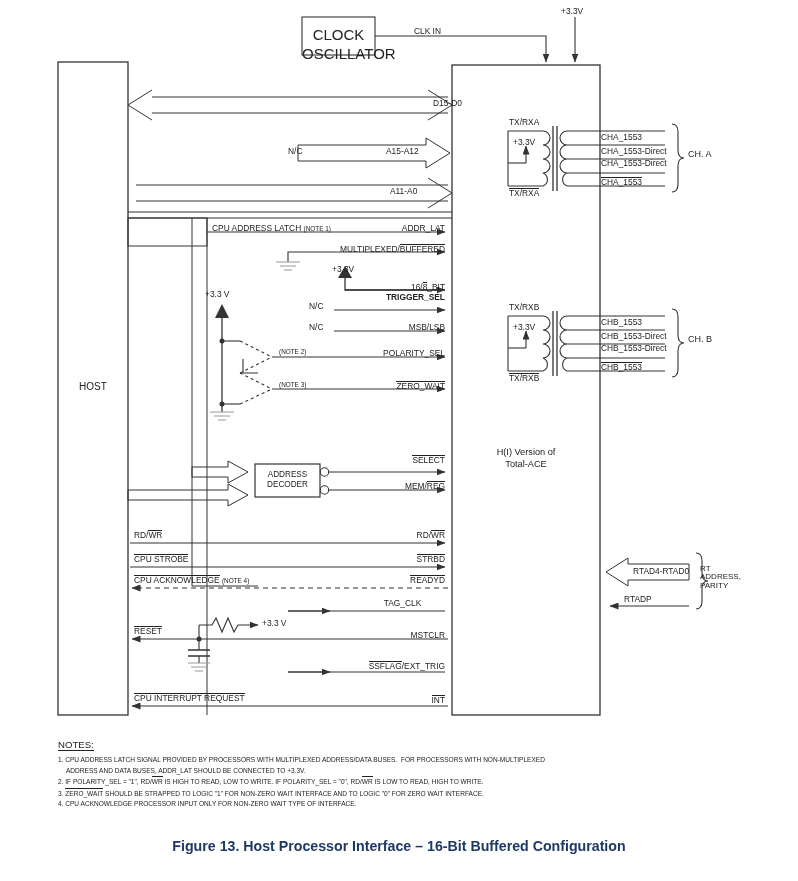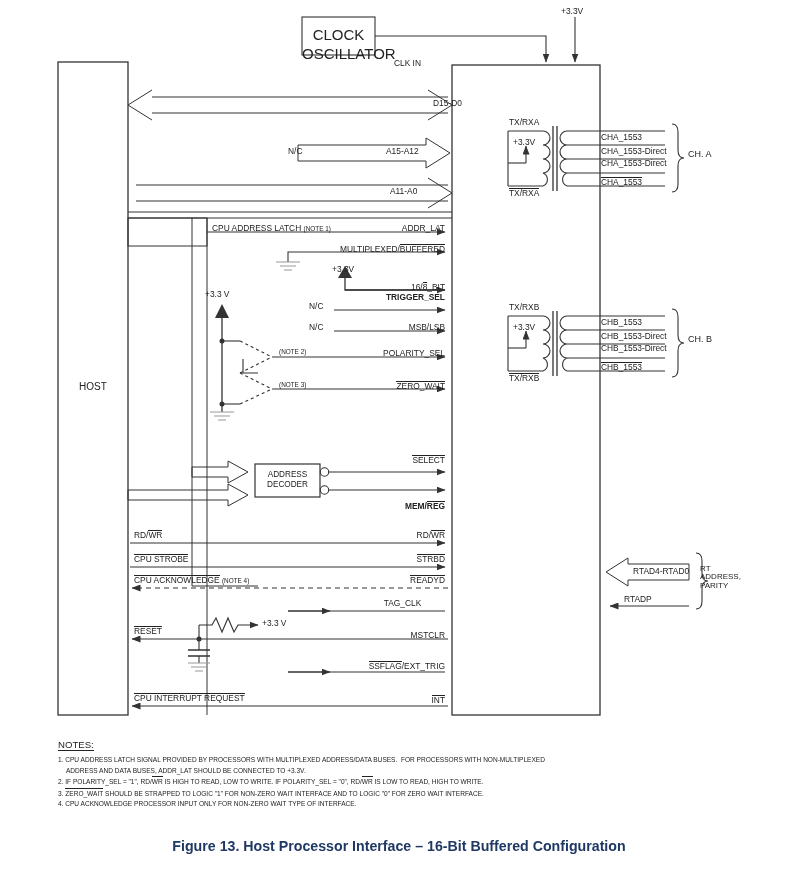--- a/index.html
+++ b/index.html
@@ -178,7 +178,7 @@
     <div>CLOCK</div>
     <div>OSCILLATOR</div>
   </div>
-  <div class="lbl" style="left:394px; top:27px;margin-top:32px;">CLK IN</div>
+  <div class="lbl" style="left:414px; top:27px;">CLK IN</div>
   <div class="lbl" style="left:561px; top:7px;">+3.3V</div>
 
   <div class="boxtxt" style="left:58px; top:381px; width:70px; font-size:10px;">HOST</div>

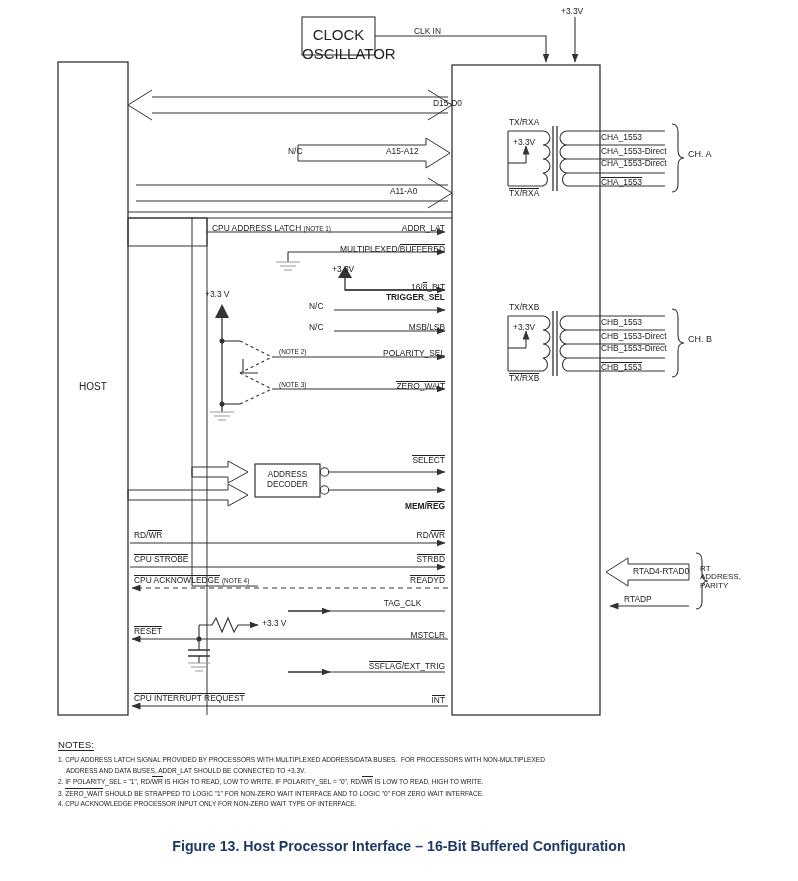--- a/index.html
+++ b/index.html
@@ -183,6 +183,10 @@
 
   <div class="boxtxt" style="left:58px; top:381px; width:70px; font-size:10px;">HOST</div>
 
+  <div class="boxtxt" style="left:452px; top:447px; width:148px; font-size:9.2px;">
+    <div>H(I) Version of</div>
+    <div>Total-ACE</div>
+  </div>
 
   <div class="boxtxt" style="left:255px; top:470px; width:65px; font-size:8.2px;">
     <div>ADDRESS</div>

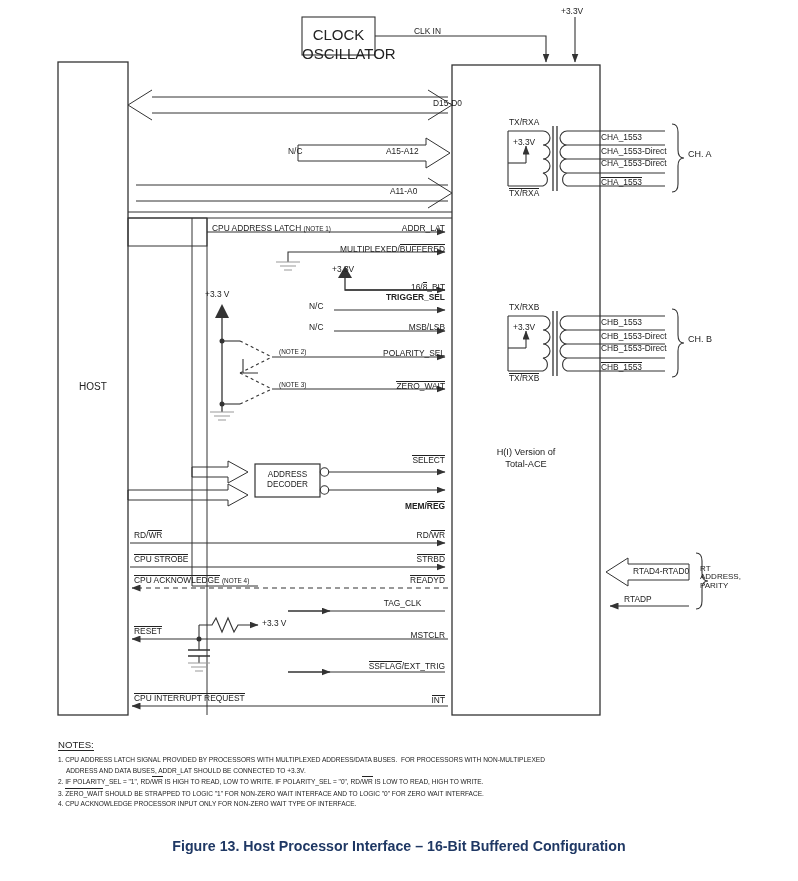--- a/index.html
+++ b/index.html
@@ -225,7 +225,7 @@
   <div class="lbl r" style="left:330px; top:381px; width:115px;"><span class="ov">ZERO_WAIT</span></div>
 
   <div class="lbl r" style="left:345px; top:455px; width:100px;"><span class="ov">SELECT</span></div>
-  <div class="lbl r" style="left:345px; top:501px; width:100px;font-weight:bold;"><span>MEM/</span><span class="ov">REG</span></div>
+  <div class="lbl r" style="left:345px; top:481px; width:100px;"><span>MEM/</span><span class="ov">REG</span></div>
 
   <div class="lbl r" style="left:360px; top:530px; width:85px;"><span>RD/</span><span class="ov">WR</span></div>
   <div class="lbl r" style="left:360px; top:554px; width:85px;"><span class="ov">STRBD</span></div>

